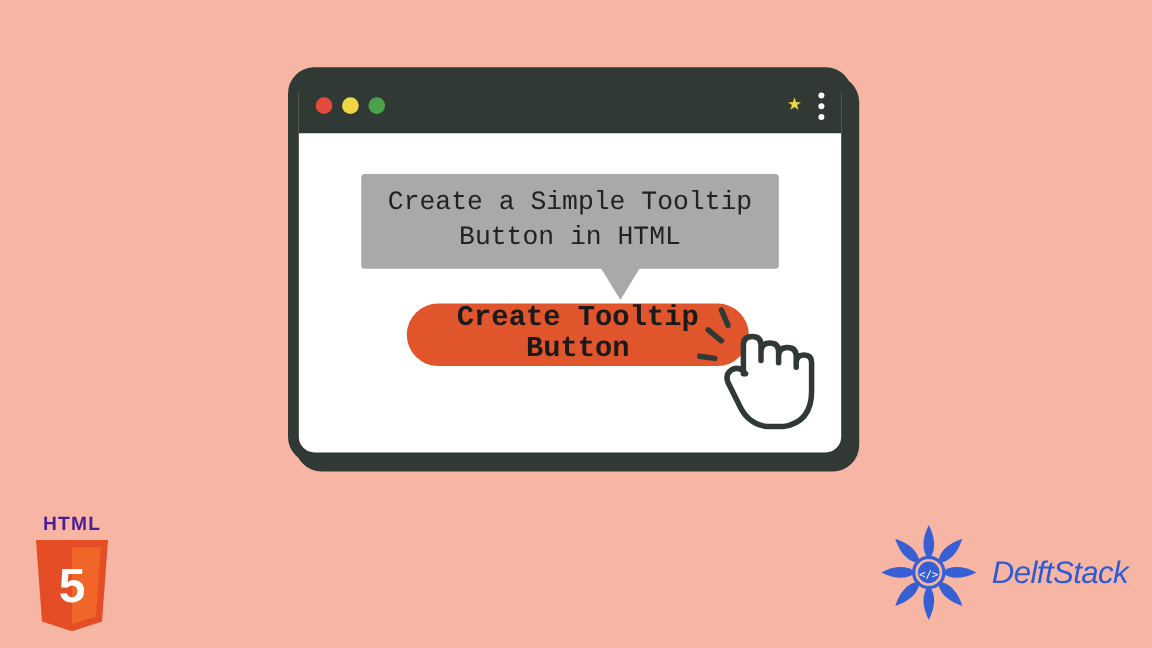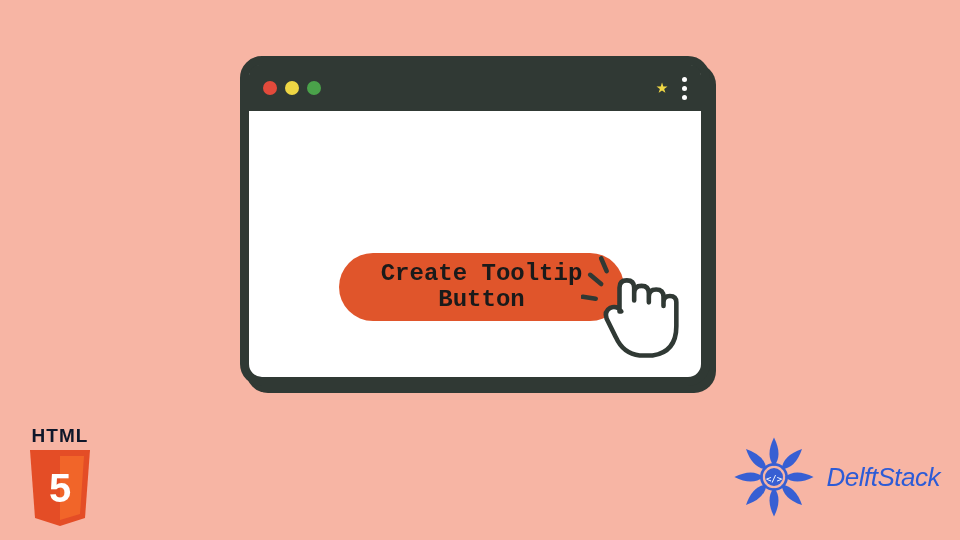--- a/index.html
+++ b/index.html
@@ -154,6 +154,7 @@
     </div>
   </div>
   <div class="content">
+    <div class="tooltip">Create a Simple Tooltip Button in HTML</div>
     <div class="btn">
       <span>Create Tooltip Button</span>
     </div>

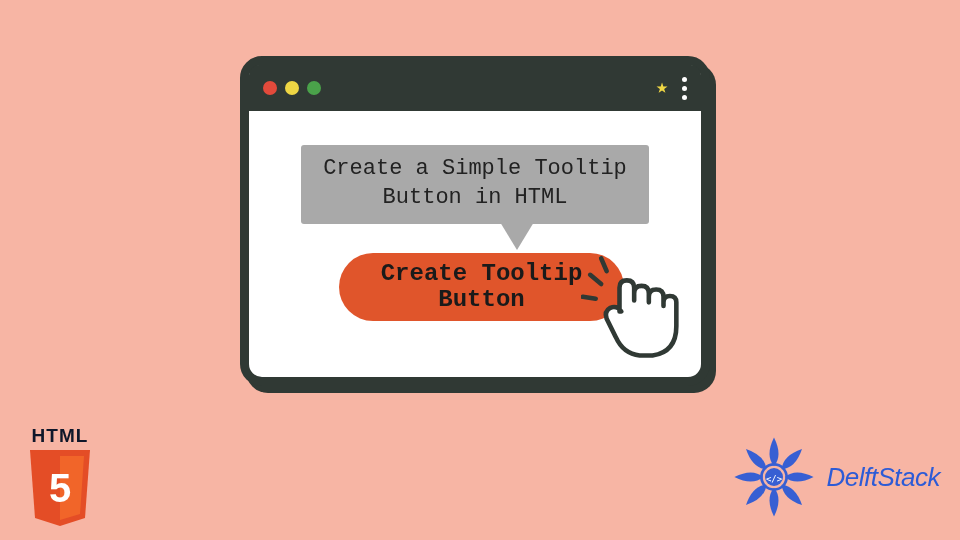--- a/index.html
+++ b/index.html
@@ -74,7 +74,7 @@
     left: 90px;
     top: 142px;
     width: 285px;
-    height: 68px;
+    height: 52px;
     background: #e0552b;
     border-radius: 34px;
     display: flex;

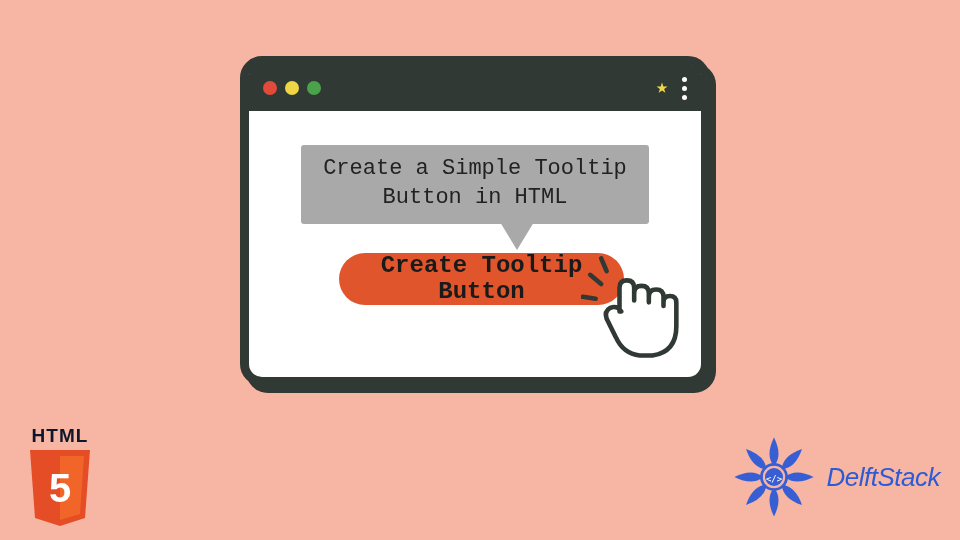--- a/index.html
+++ b/index.html
@@ -110,9 +110,9 @@
   .html5 .txt {
     font-family: Arial, Helvetica, sans-serif;
     font-weight: 900;
-    font-size: 19px;
+    font-size: 16px;
     letter-spacing: 1px;
-    color: #0f172a;
+    color: #4c1d95;
     margin-bottom: 3px;
   }
   .html5 svg { width: 70px; height: 80px; display: block; margin: 0 auto; }

